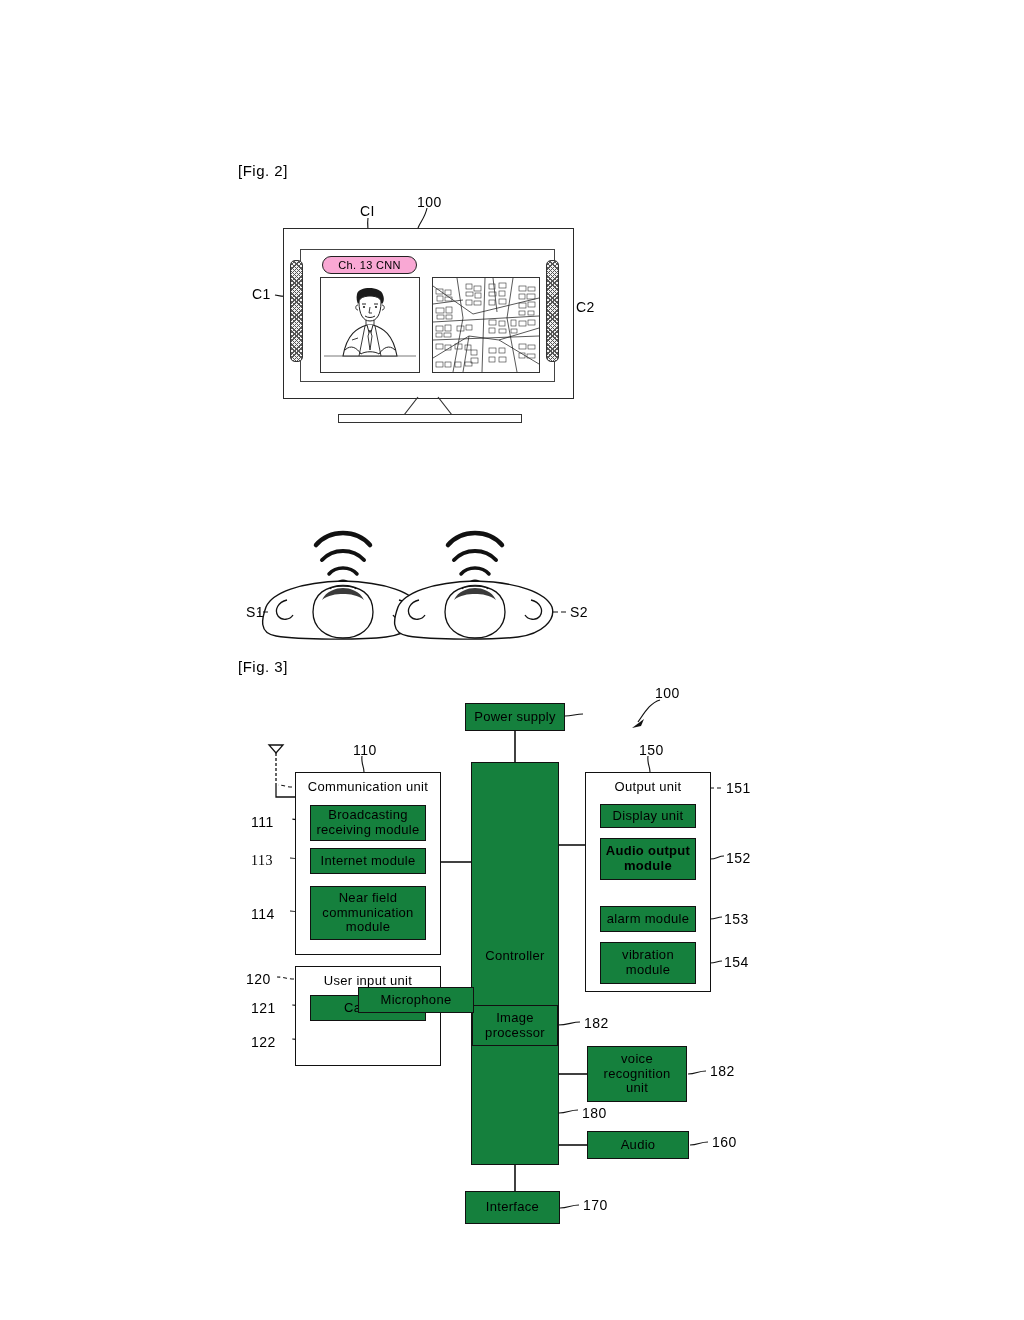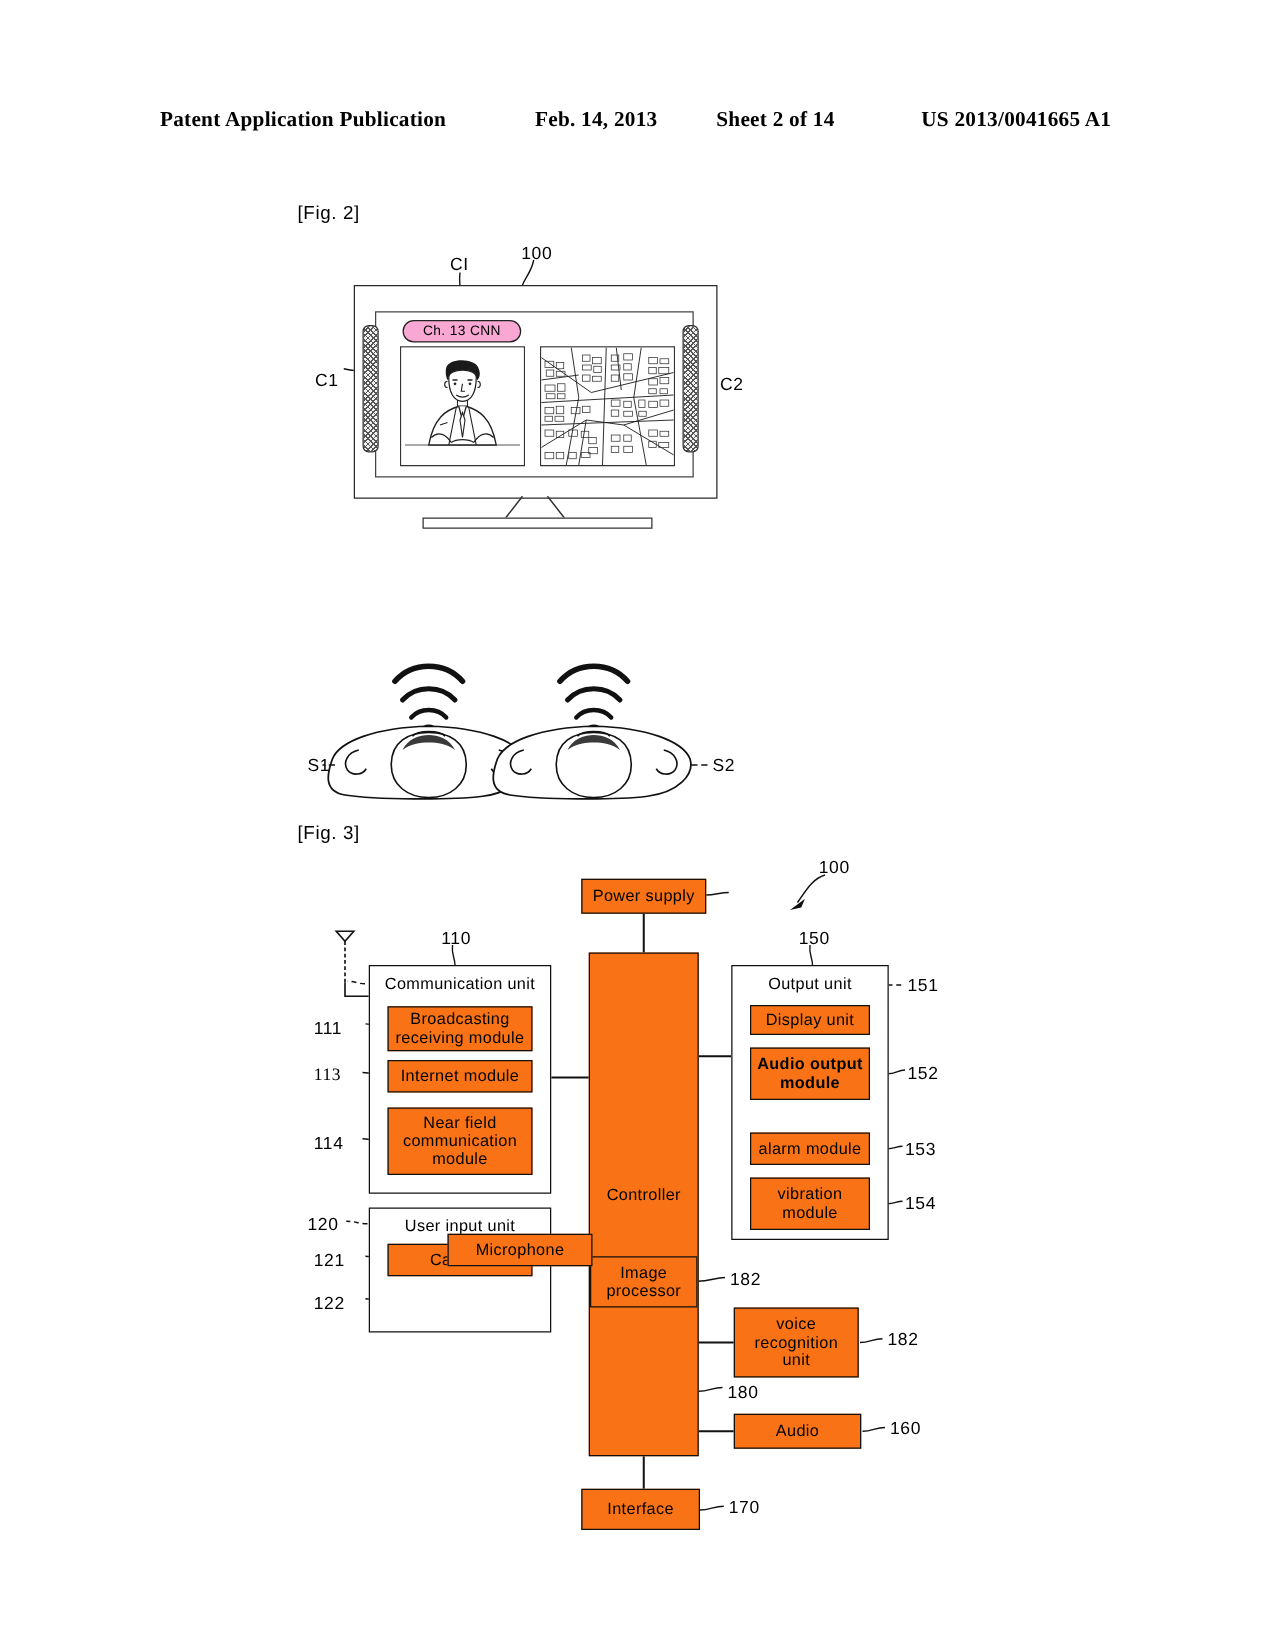--- a/index.html
+++ b/index.html
@@ -55,12 +55,6 @@
 
 <div class="page">
 
-  <div class="hdr">
-    <span class="h-pub">Patent Application Publication</span>
-    <span class="h-date">Feb. 14, 2013</span>
-    <span class="h-sheet">Sheet 2 of 14</span>
-    <span class="h-num">US 2013/0041665 A1</span>
-  </div>
 
   <div id="fig2">
 

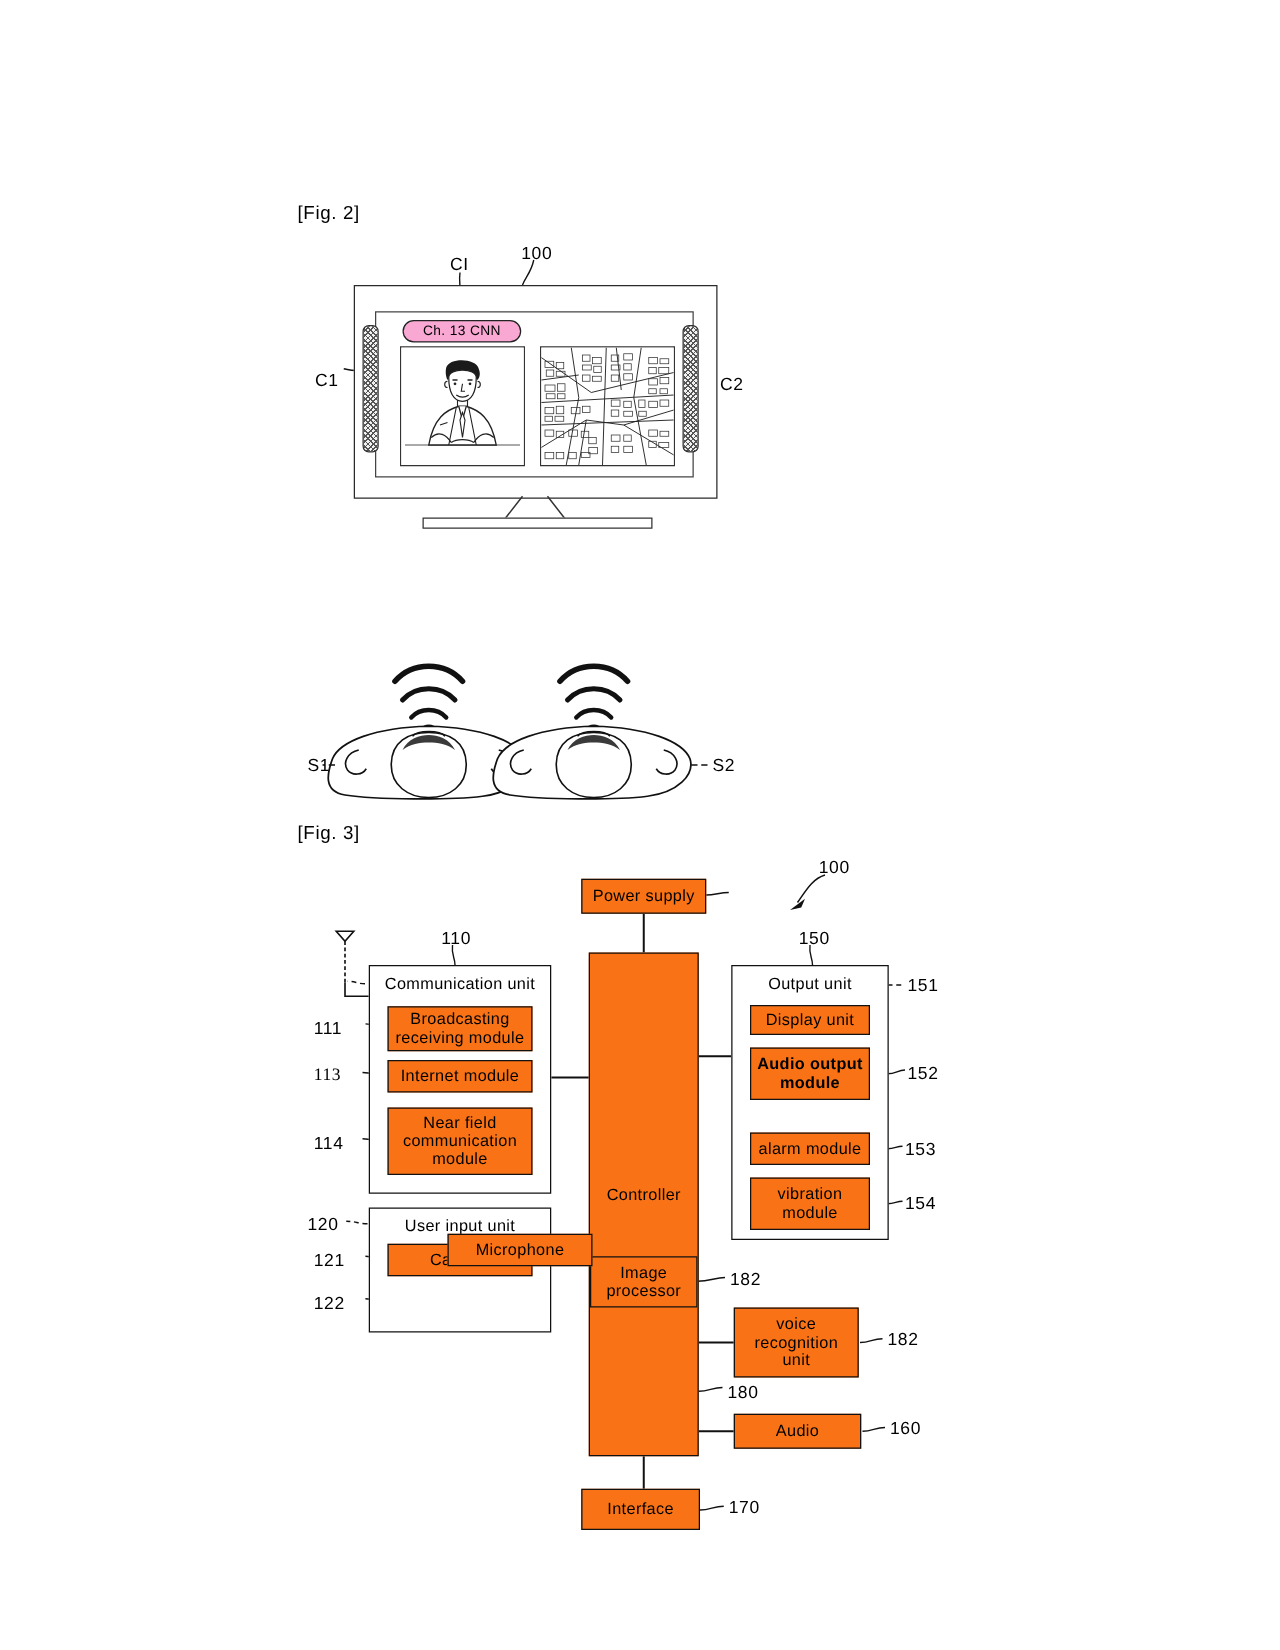--- a/index.html
+++ b/index.html
@@ -73,7 +73,7 @@
 
     <div class="ref" style="left:417px;top:194px;">100</div>
     <div class="ref" style="left:360px;top:203px;">CI</div>
-    <div class="ref" style="left:252px;top:296px;">C1</div>
+    <div class="ref" style="left:252px;top:286px;">C1</div>
     <div class="ref" style="left:576px;top:299px;">C2</div>
 
     <div class="tv-body"></div>

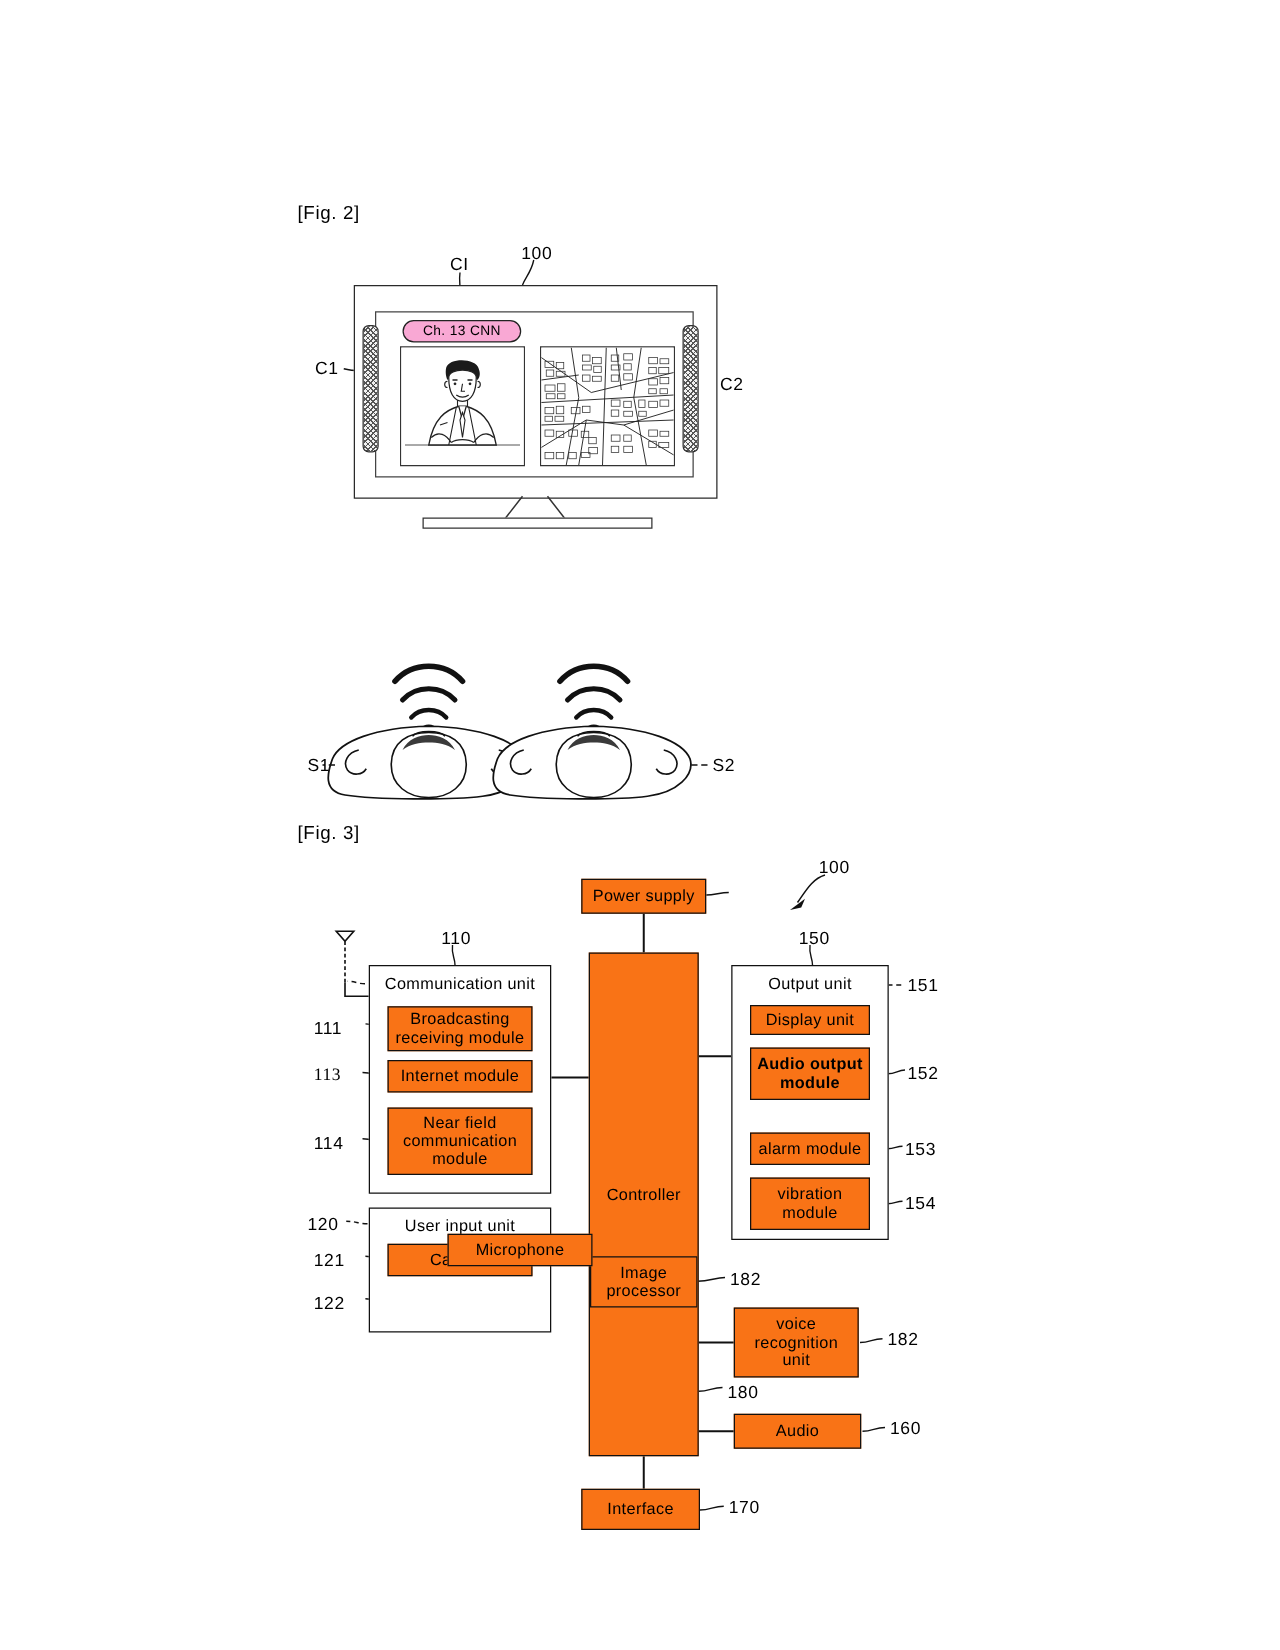--- a/index.html
+++ b/index.html
@@ -42,7 +42,7 @@
   #people{position:absolute;left:0;top:0;width:1024px;height:1320px;pointer-events:none;}
 
   
-  .box{position:absolute;border:1.8px solid #111;background:#f97316;box-sizing:border-box;
+  .box{position:absolute;border:1.8px solid #111;background:#15803d;box-sizing:border-box;
        display:flex;align-items:center;justify-content:center;text-align:center;
        font-family:"Liberation Sans",sans-serif;font-size:13px;line-height:1.15;letter-spacing:.3px;}
   .box.inner{border-width:1.5px;}

